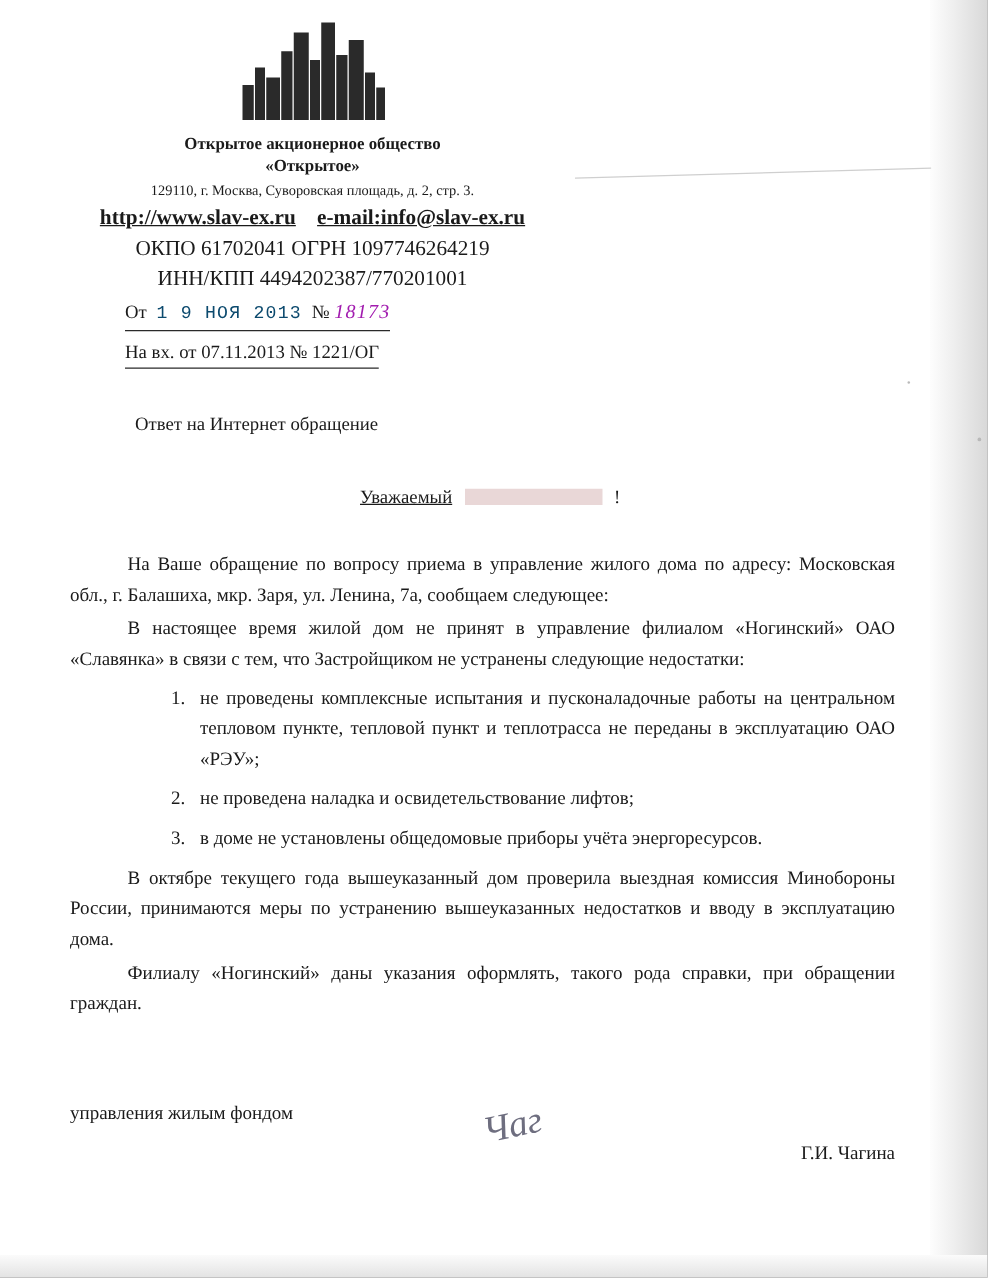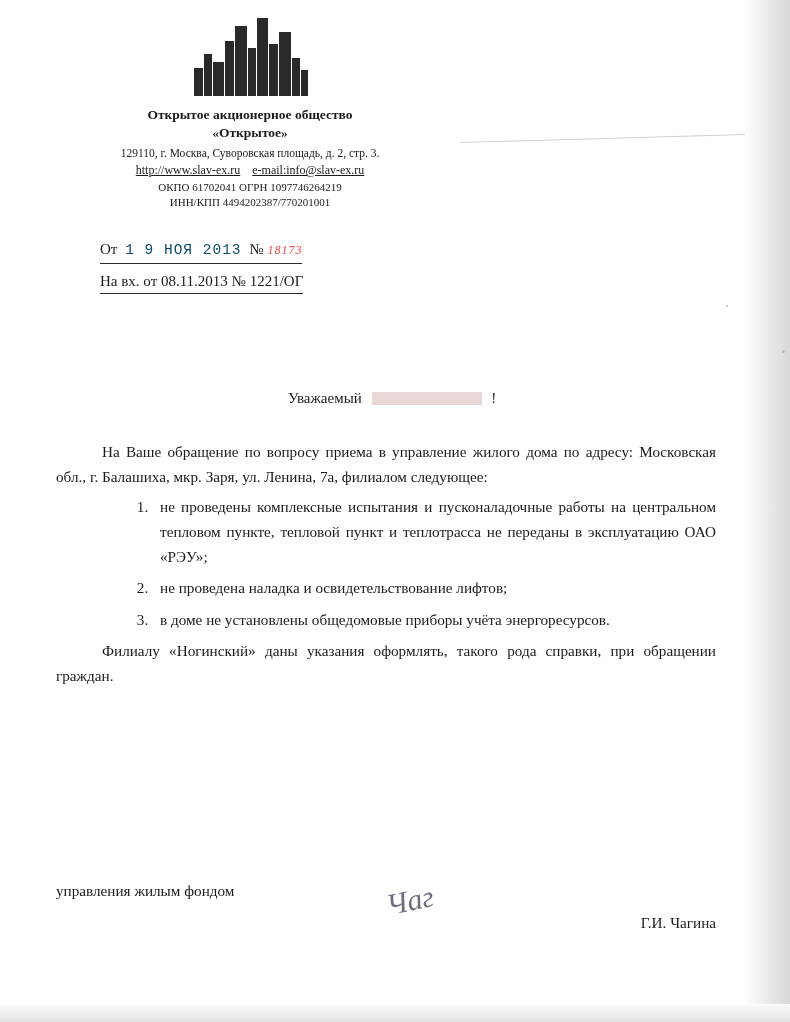--- a/index.html
+++ b/index.html
@@ -64,8 +64,9 @@
     margin-top: 3px;
   }
   .org-link {
-    font-size: 12px;
+    font-size: 17px;
     line-height: 1.45;
+    font-weight: bold;
   }
   .org-link .u {
     text-decoration: underline;

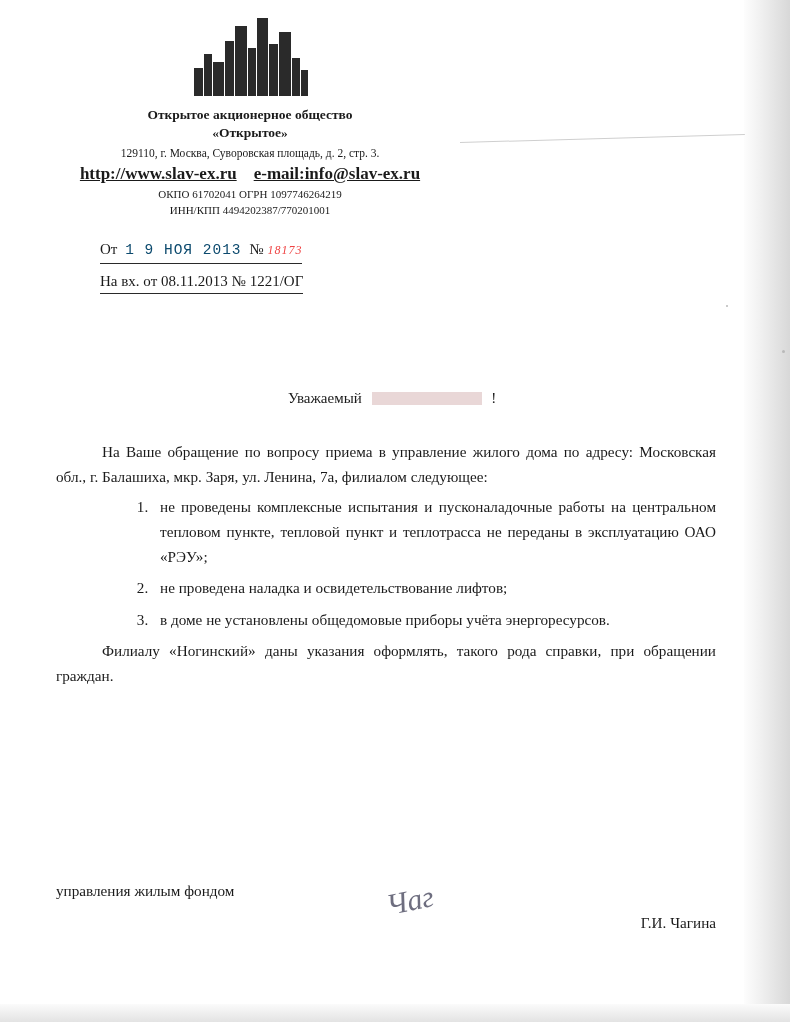--- a/index.html
+++ b/index.html
@@ -72,7 +72,7 @@
     text-decoration: underline;
   }
   .org-codes {
-    font-size: 11px;
+    font-size: 17px;
     line-height: 1.45;
   }
 

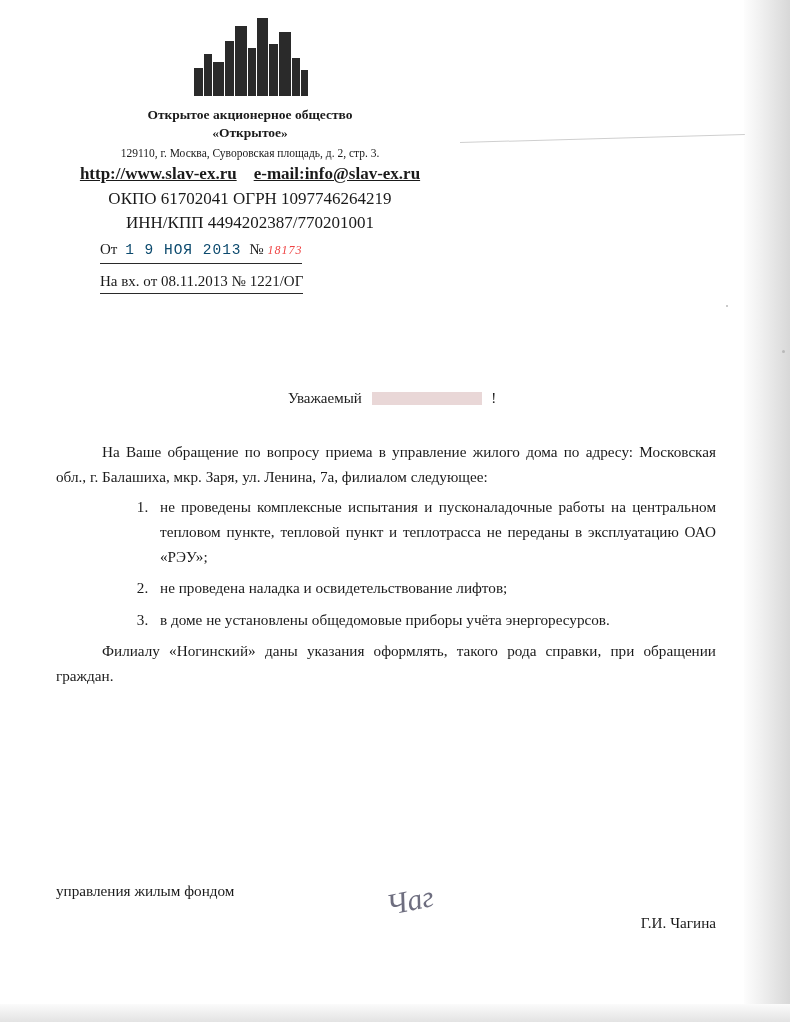--- a/index.html
+++ b/index.html
@@ -118,8 +118,8 @@
   .ref-hand {
     font-family: "Liberation Serif", serif;
     font-style: italic;
-    font-size: 12px;
-    color: #ef4444;
+    font-size: 16px;
+    color: #a21caf;
     letter-spacing: 1px;
   }
   .ref-underline {

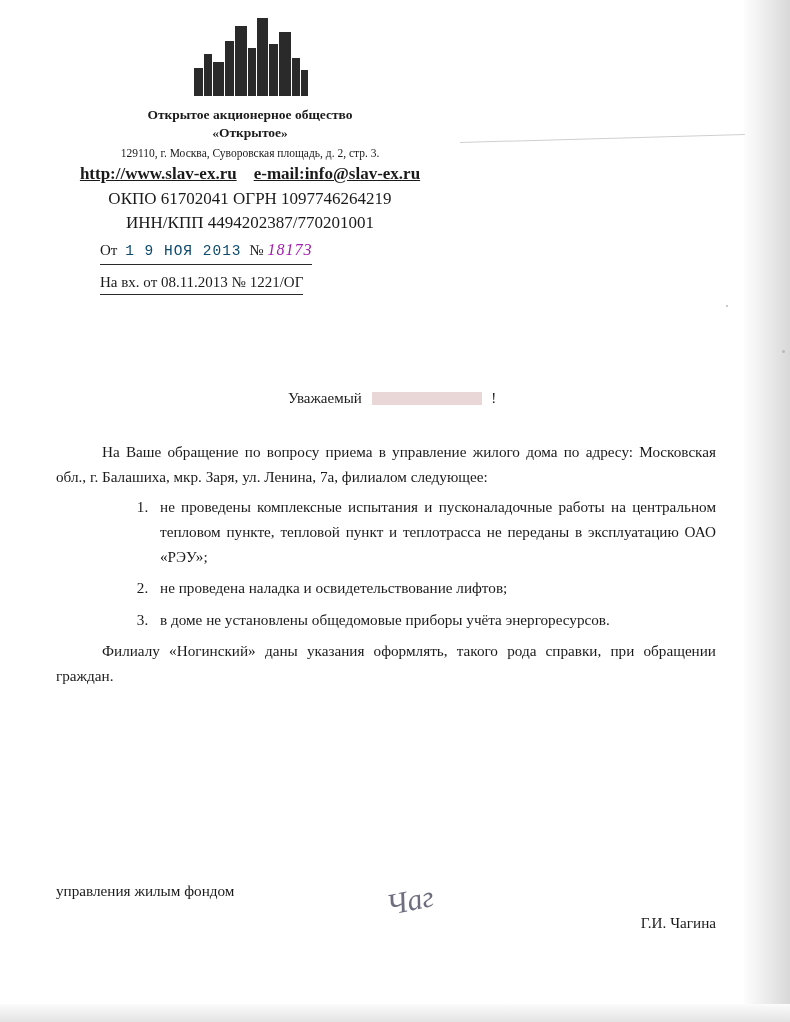--- a/index.html
+++ b/index.html
@@ -265,7 +265,7 @@
       </span>
     </div>
     <div class="ref-row ref-row2">
-      <span class="ref-underline">На вх. от 08.11.2013 № 1221/ОГ</span>
+      <span class="ref-underline">На вх. от 07.11.2013 № 1221/ОГ</span>
     </div>
   </div>
 

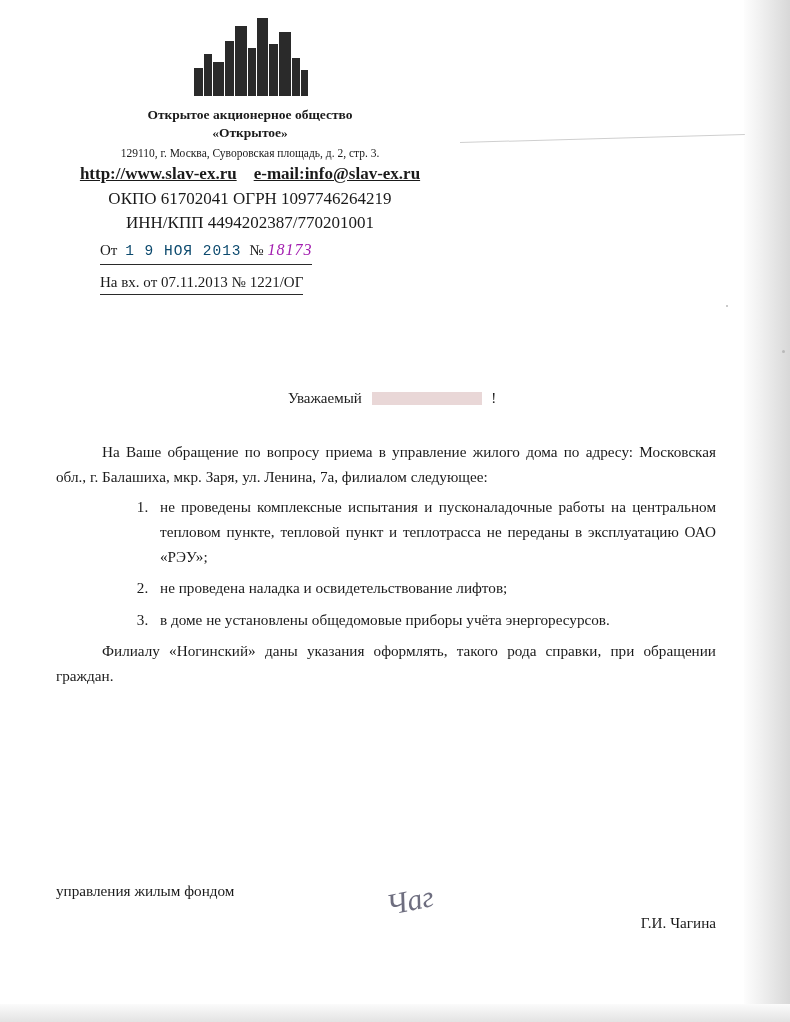--- a/index.html
+++ b/index.html
@@ -269,6 +269,7 @@
     </div>
   </div>
 
+  <div class="subject">Ответ на Интернет обращение</div>
 
   <div class="salutation">
     <span class="sal-inner">Уважаемый</span>

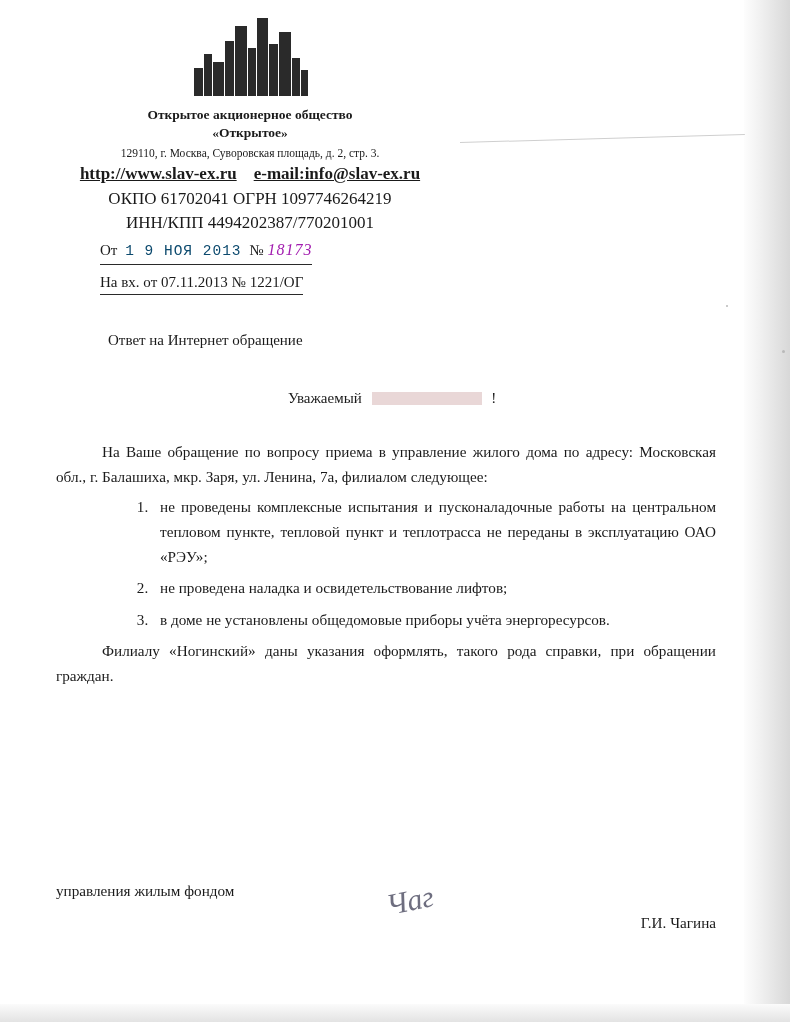--- a/index.html
+++ b/index.html
@@ -156,6 +156,7 @@
   }
   .sal-inner {
     margin-left: 180px;
+    text-decoration: underline;
   }
 
   .body {

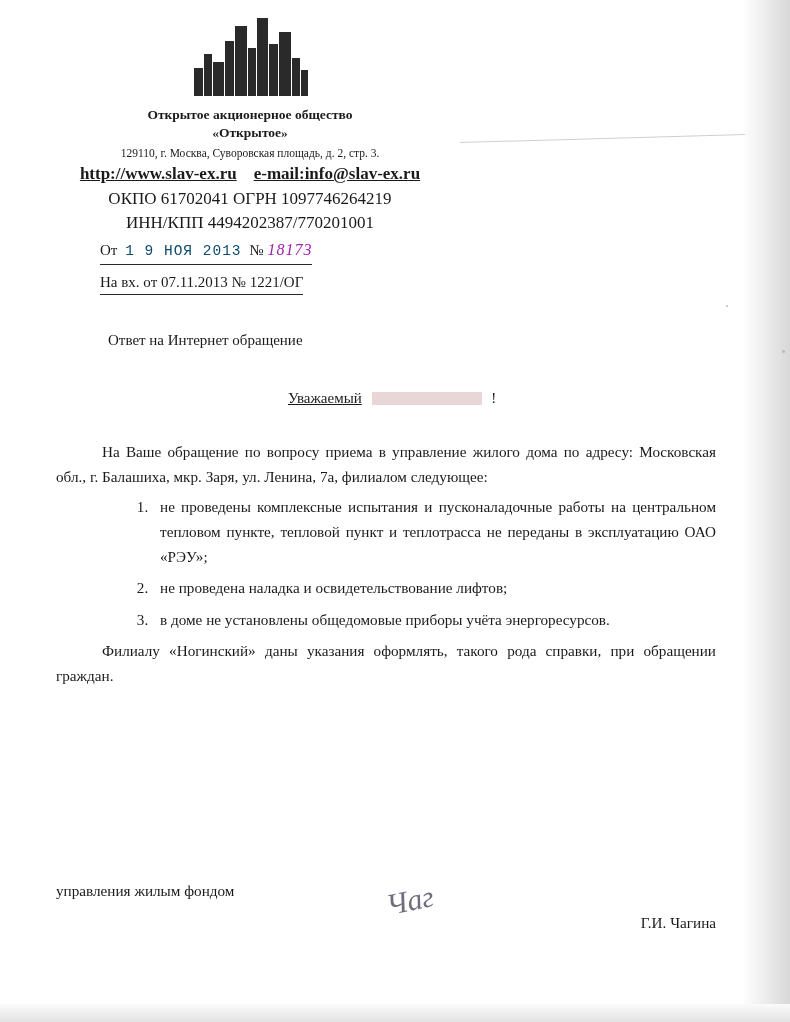--- a/index.html
+++ b/index.html
@@ -279,7 +279,7 @@
   </div>
 
   <div class="body">
-    <p>На Ваше обращение по вопросу приема в управление жилого дома по адресу: Московская обл., г. Балашиха, мкр. Заря, ул. Ленина, 7а, филиалом следующее:</p>
+    <p>На Ваше обращение по вопросу приема в управление жилого дома по адресу: Московская обл., г. Балашиха, мкр. Заря, ул. Ленина, 7а, сообщаем следующее:</p>
     <ol>
       <li>не проведены комплексные испытания и пусконаладочные работы на центральном тепловом пункте, тепловой пункт и теплотрасса не переданы в эксплуатацию ОАО «РЭУ»;</li>
       <li>не проведена наладка и освидетельствование лифтов;</li>

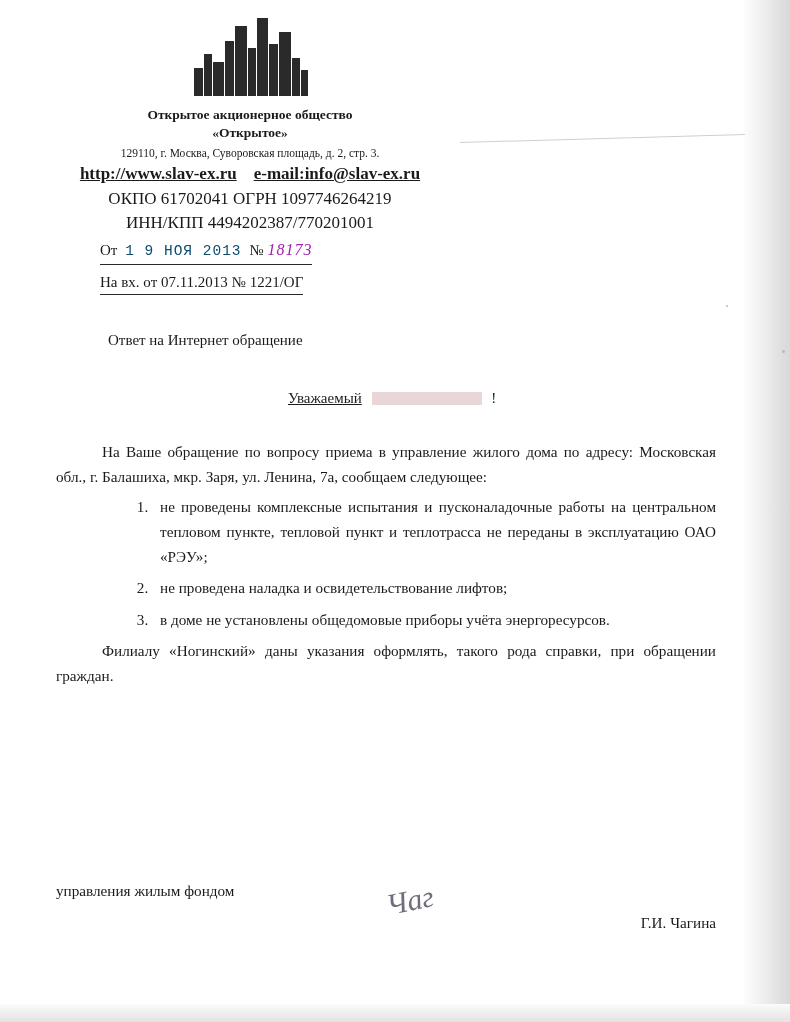--- a/index.html
+++ b/index.html
@@ -280,6 +280,7 @@
 
   <div class="body">
     <p>На Ваше обращение по вопросу приема в управление жилого дома по адресу: Московская обл., г. Балашиха, мкр. Заря, ул. Ленина, 7а, сообщаем следующее:</p>
+    <p>В настоящее время жилой дом не принят в управление филиалом «Ногинский» ОАО «Славянка» в связи с тем, что Застройщиком не устранены следующие недостатки:</p>
     <ol>
       <li>не проведены комплексные испытания и пусконаладочные работы на центральном тепловом пункте, тепловой пункт и теплотрасса не переданы в эксплуатацию ОАО «РЭУ»;</li>
       <li>не проведена наладка и освидетельствование лифтов;</li>

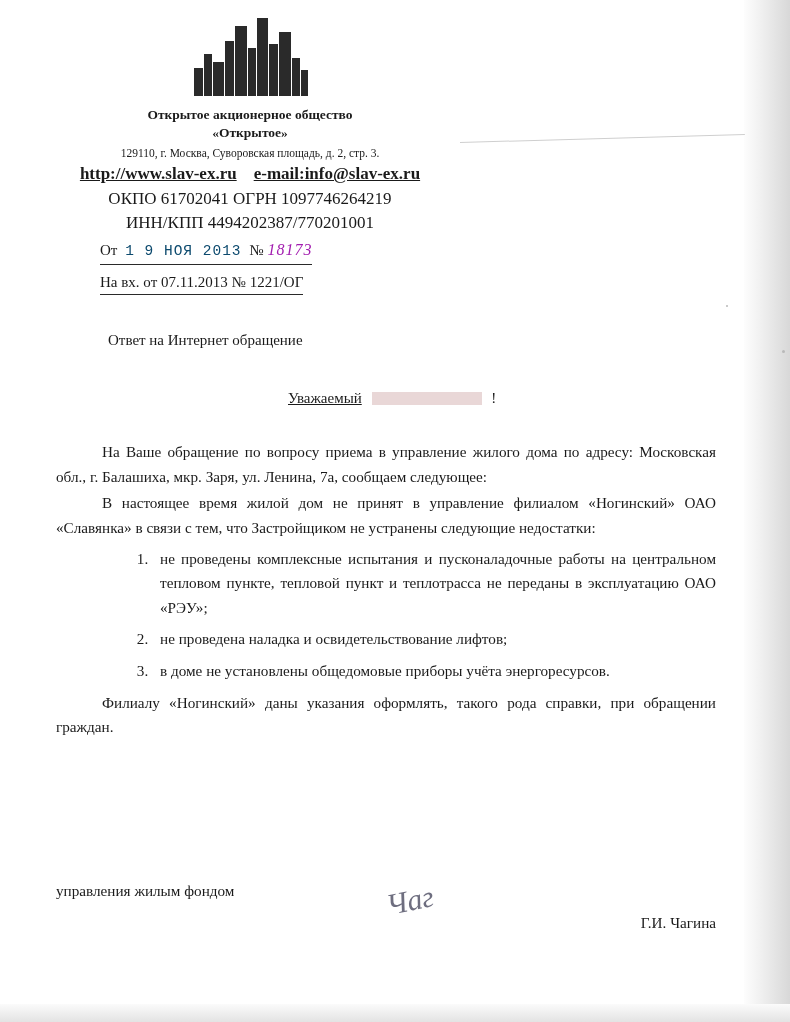--- a/index.html
+++ b/index.html
@@ -286,6 +286,7 @@
       <li>не проведена наладка и освидетельствование лифтов;</li>
       <li>в доме не установлены общедомовые приборы учёта энергоресурсов.</li>
     </ol>
+    <p>В октябре текущего года вышеуказанный дом проверила выездная комиссия Минобороны России, принимаются меры по устранению вышеуказанных недостатков и вводу в эксплуатацию дома.</p>
     <p>Филиалу «Ногинский» даны указания оформлять, такого рода справки, при обращении граждан.</p>
   </div>
 

